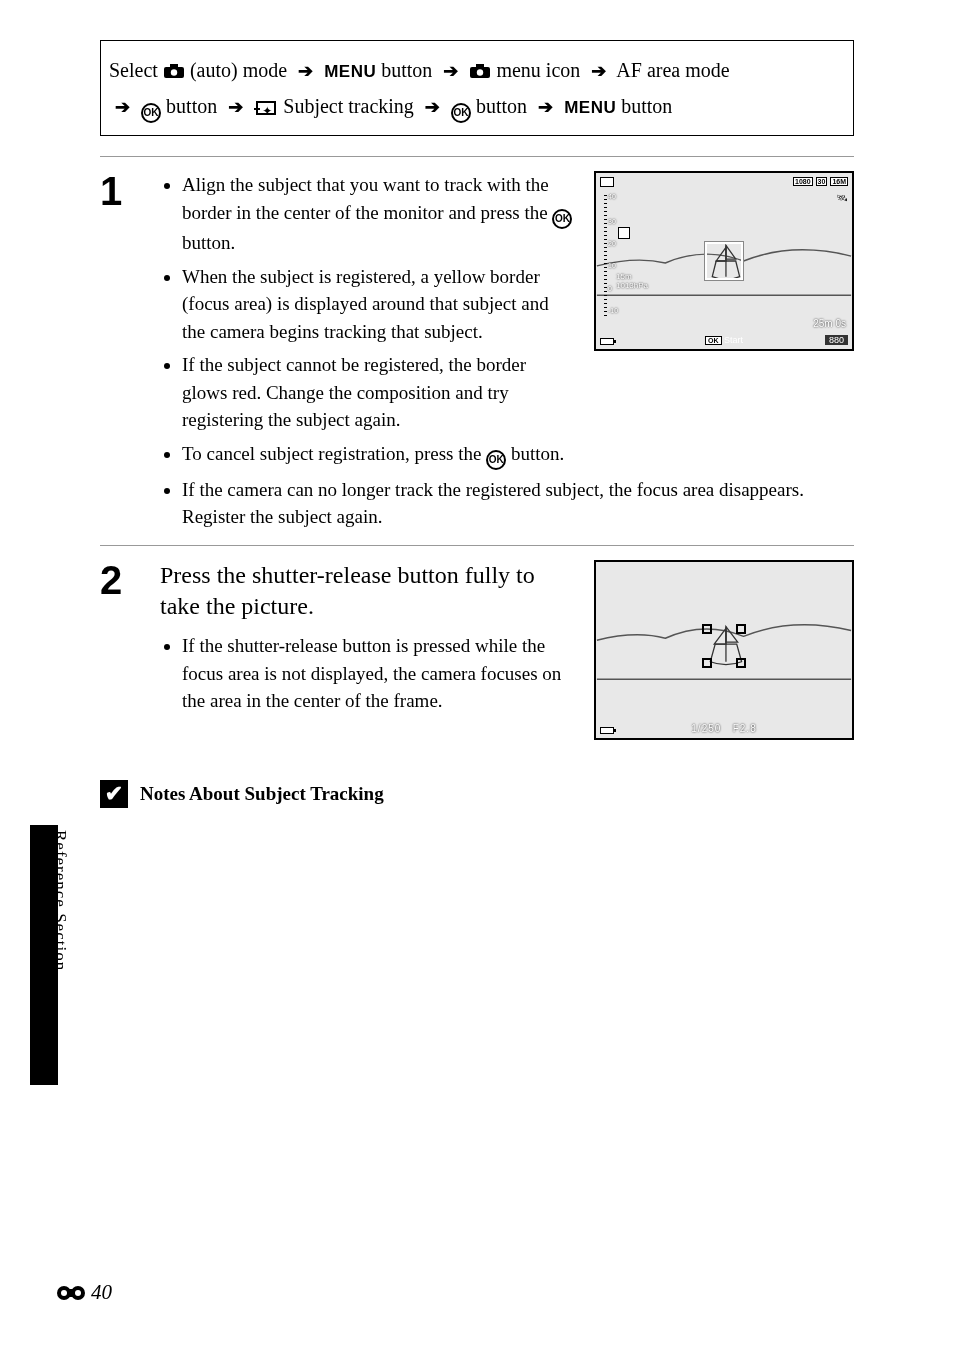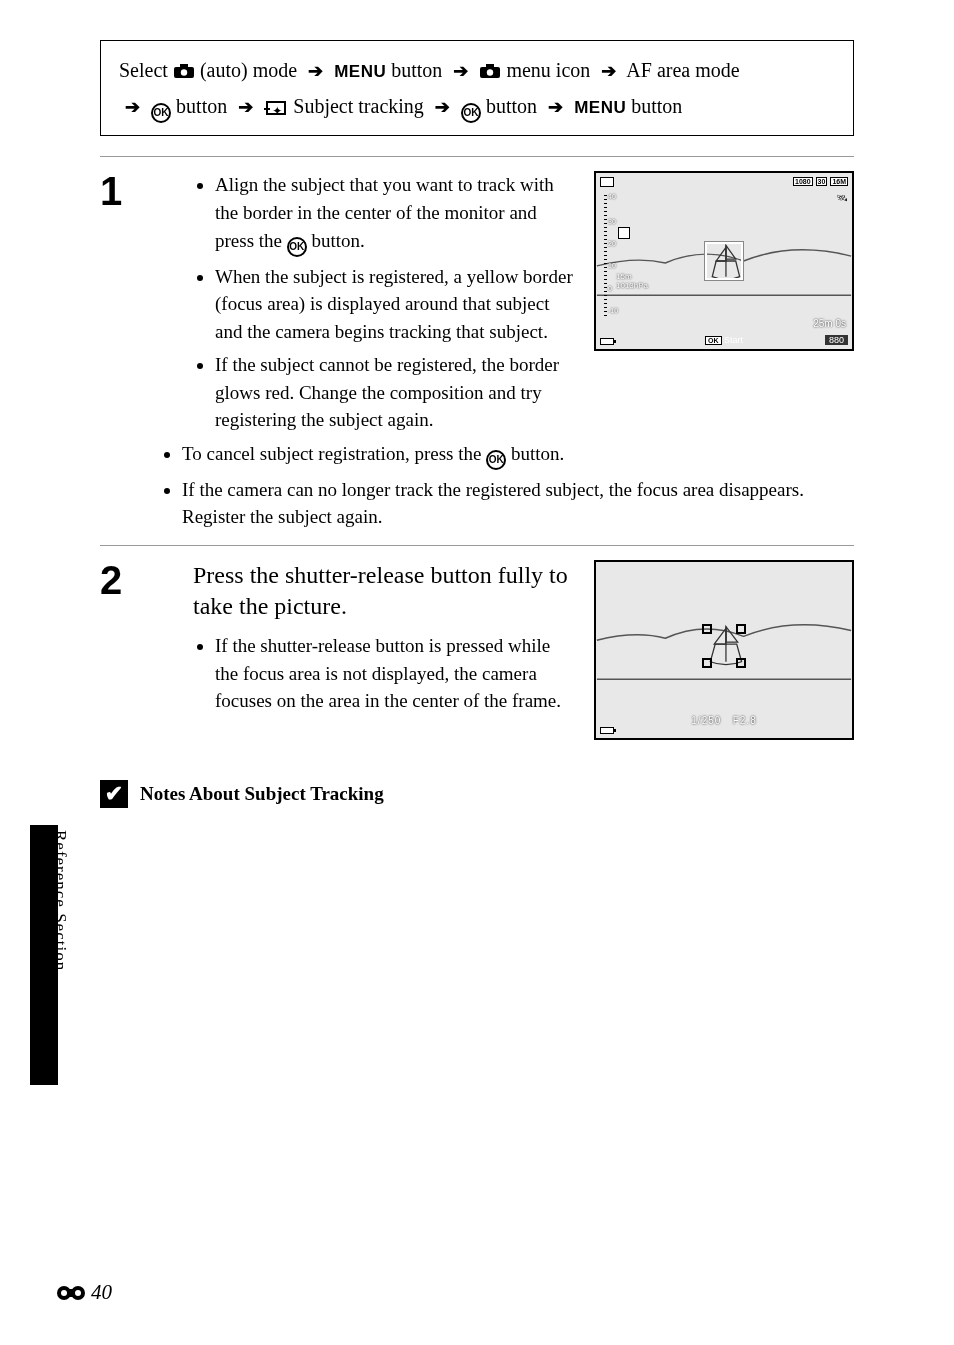--- a/index.html
+++ b/index.html
@@ -39,7 +39,7 @@
   }
   .navbox {
     border: 1px solid #000;
-    padding: 12px 18px;
+    padding: 12px 8px;
     font-size: 20px;
     line-height: 1.7;
     margin-bottom: 20px;

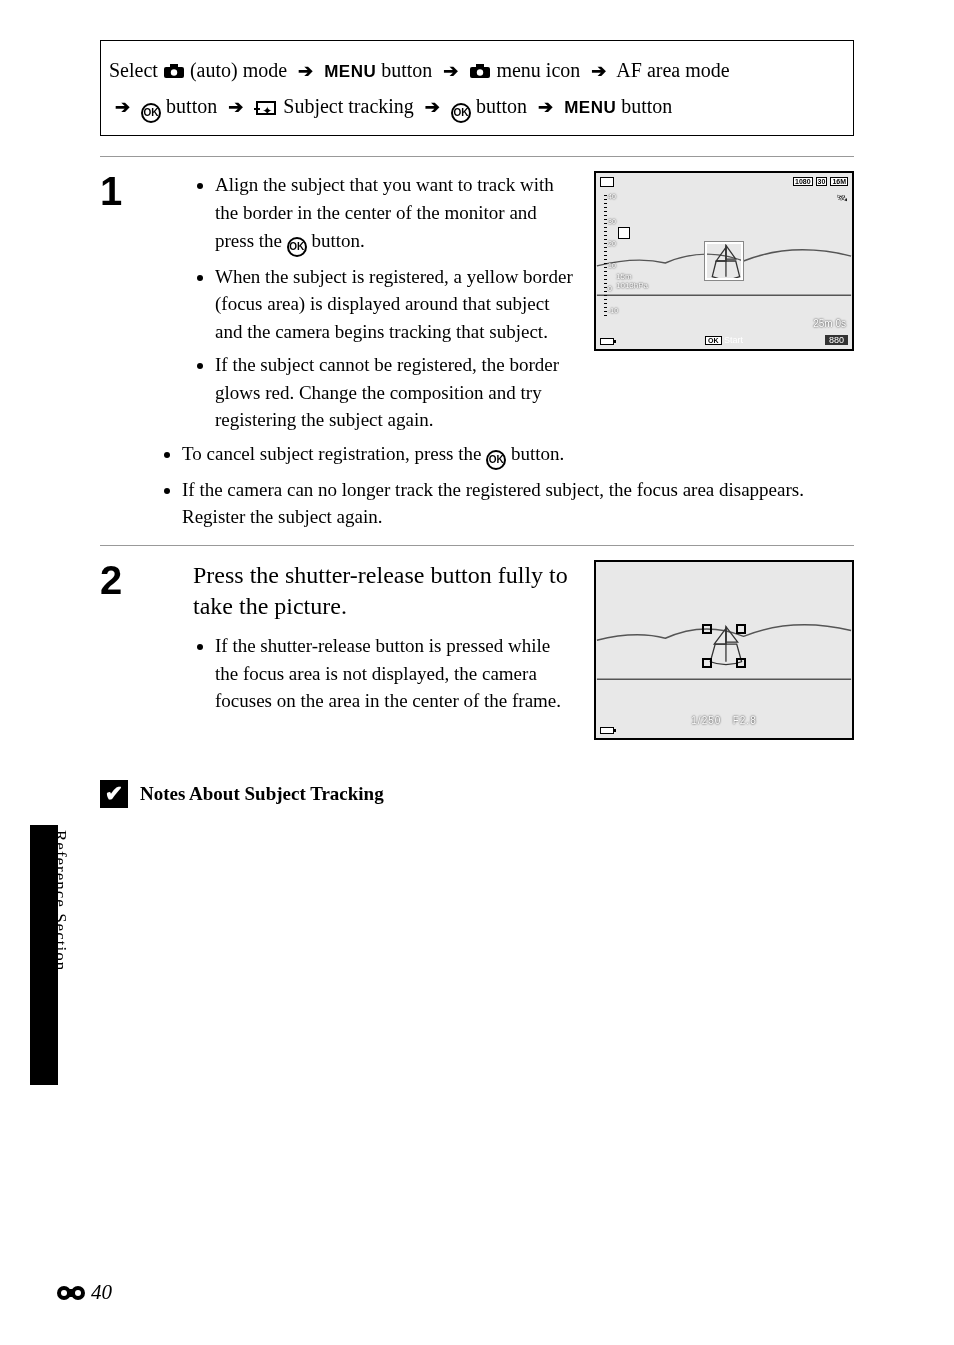--- a/index.html
+++ b/index.html
@@ -82,7 +82,7 @@
   }
   .step-body { flex: 1; }
   .step-title { font-size: 24px; line-height: 1.3; margin-bottom: 10px; }
-  .step-row { display: flex; gap: 20px; align-items: flex-start; margin-left: 33px;}
+  .step-row { display: flex; gap: 20px; align-items: flex-start;}
   .step-text { flex: 1; }
   ul.bullets { list-style: disc; padding-left: 22px; }
   ul.bullets li { font-size: 19px; line-height: 1.45; margin-bottom: 6px;}

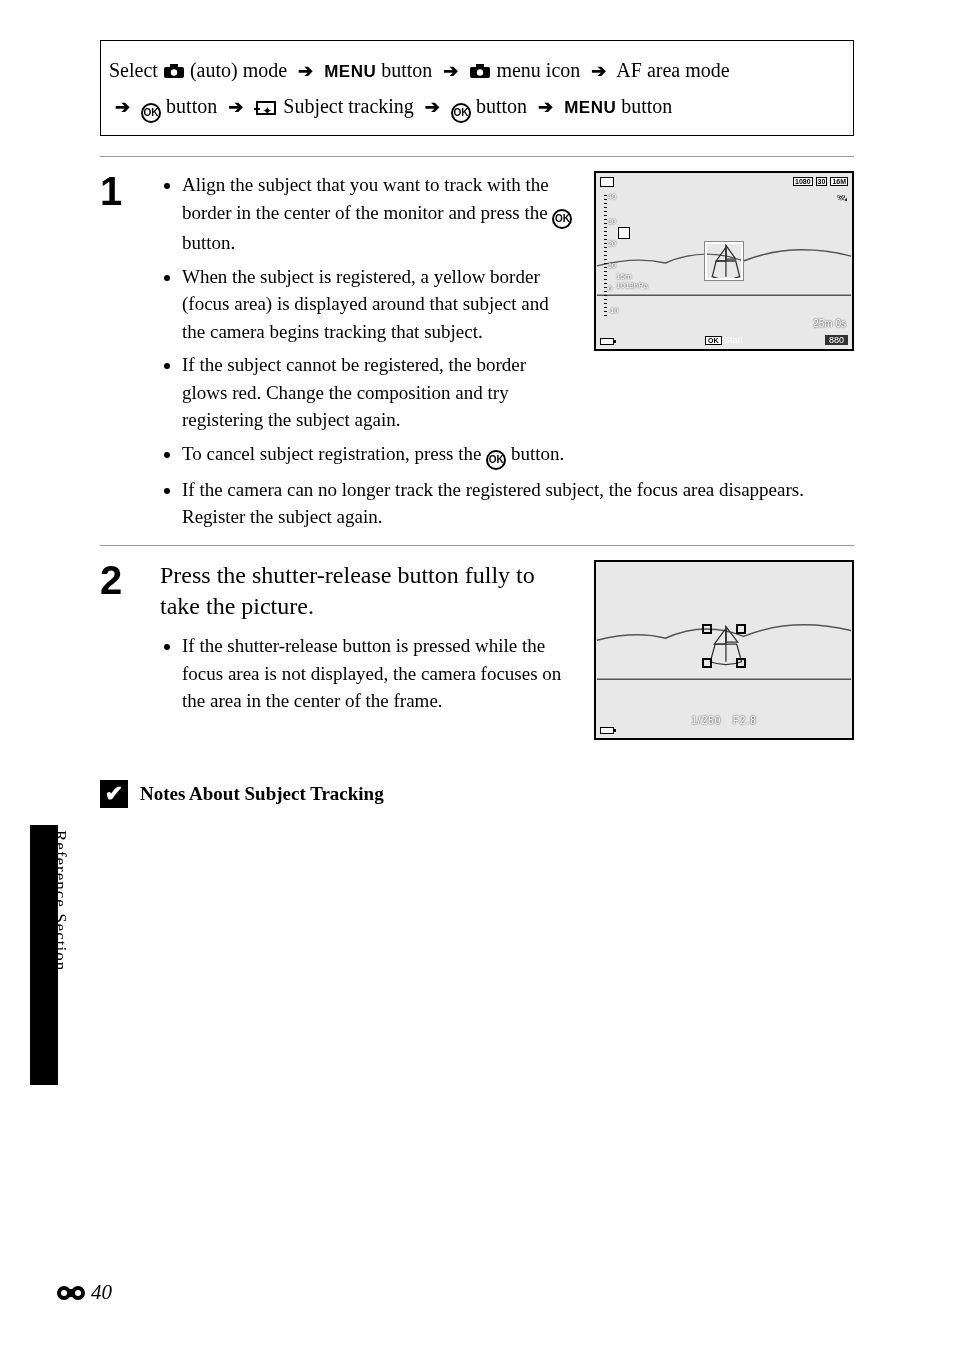--- a/index.html
+++ b/index.html
@@ -120,7 +120,7 @@
   .monitor .alt-text { position:absolute; left:20px; bottom:59px; font-size:8px; color:#fff; text-shadow:0 0 2px #000; line-height:1.1;}
   .monitor .batt { position:absolute; left:4px; bottom:4px; width:14px; height:7px; border:1px solid #000; background:#fff;}
   .monitor .batt::after { content:''; position:absolute; right:-3px; top:1px; width:2px; height:3px; background:#000;}
-  .monitor.m2 .exposure { position:absolute; left:50%; transform:translateX(-50%); bottom:12px; font-size:10px; color:#fff; text-shadow:0 0 2px #000; letter-spacing:1px;}
+  .monitor.m2 .exposure { position:absolute; left:50%; transform:translateX(-50%); bottom:4px; font-size:10px; color:#fff; text-shadow:0 0 2px #000; letter-spacing:1px;}
   .monitor .focus-corners { position:absolute; left:50%; top:48%; transform:translate(-50%,-50%); width:44px; height:44px;}
   .monitor .focus-corners span{ position:absolute; width:10px; height:10px; border:2px solid #000;}
   .fc-tl{top:0;left:0;border-right:none;border-bottom:none;}

